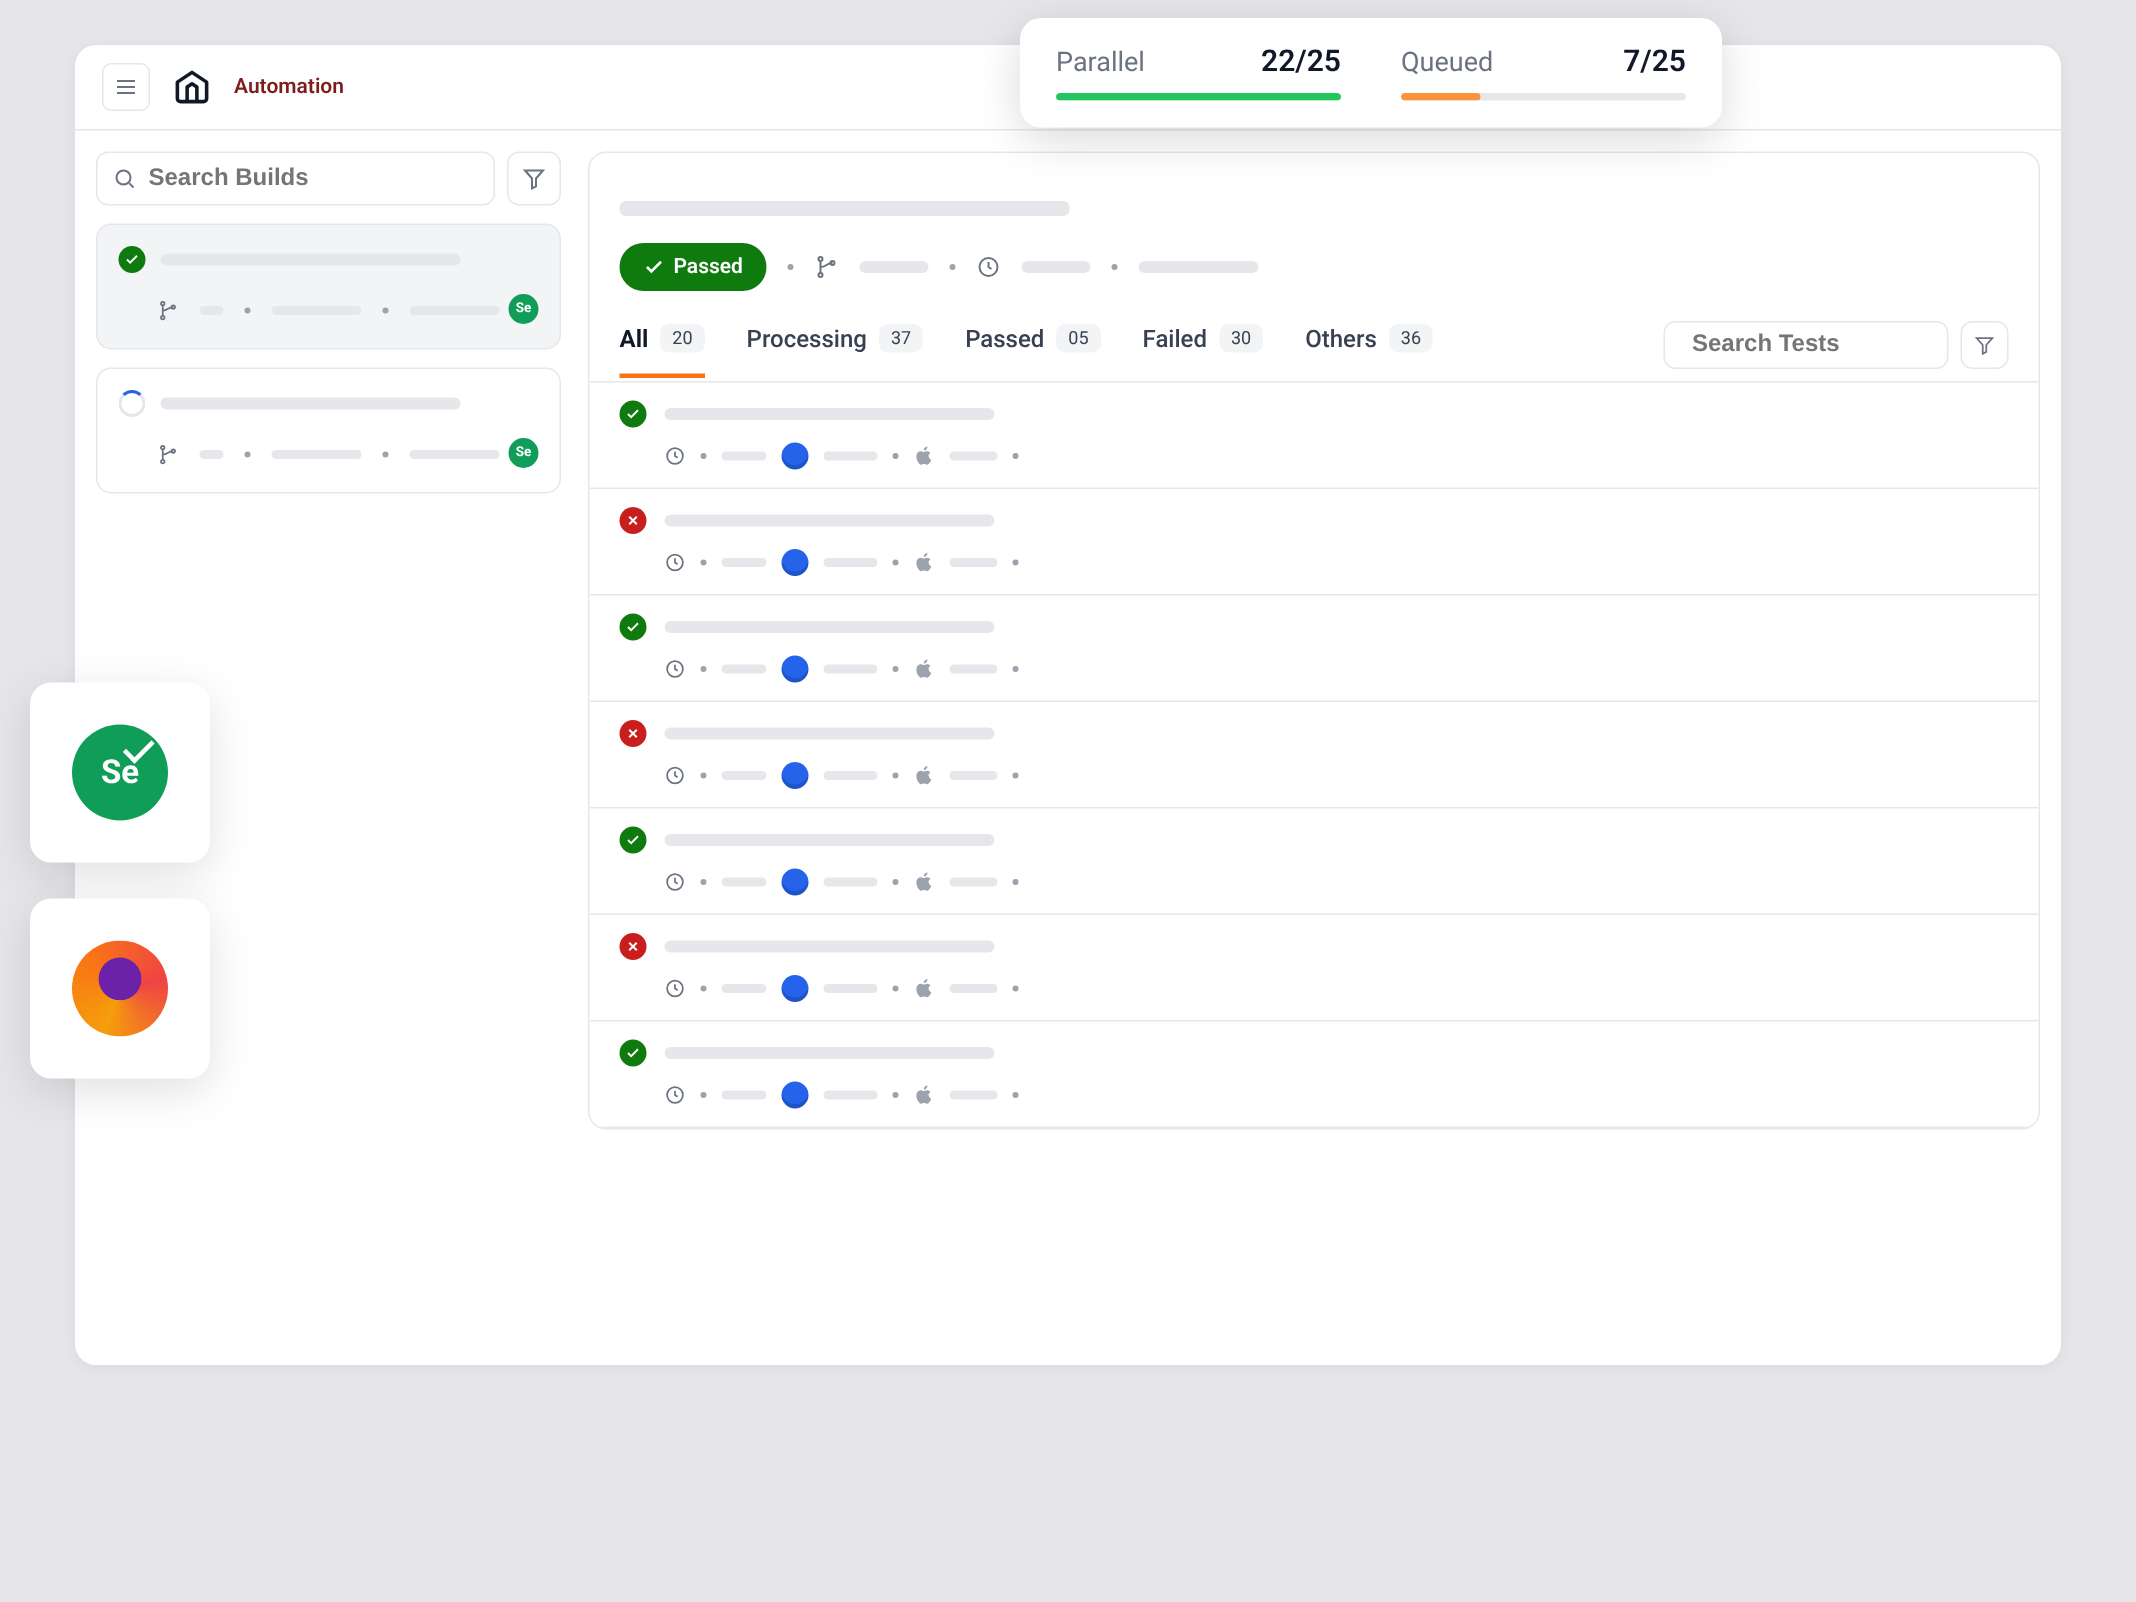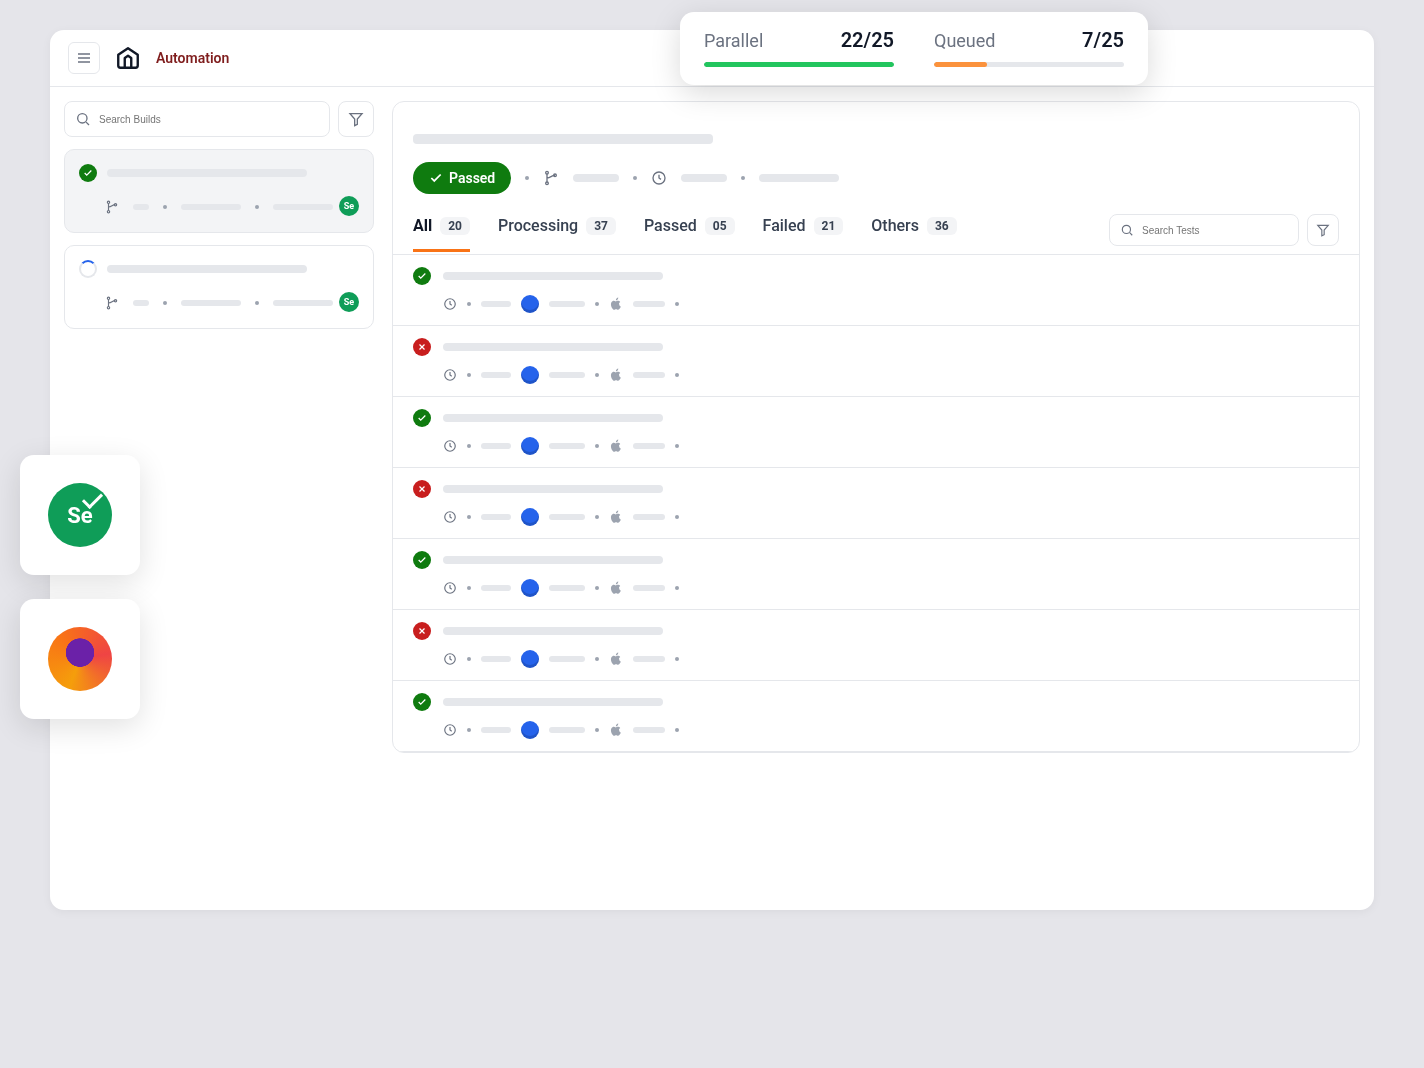--- a/index.html
+++ b/index.html
@@ -45,7 +45,7 @@
     display:flex; align-items:center; padding:0 10px; gap:8px; color:#6b7280;
     background:#fff;
   }
-  .search-input input { border:none; outline:none; flex:1; font-size:10px; background:transparent; color:#ec4899; }
+  .search-input input { border:none; outline:none; flex:1; font-size:16px; background:transparent; color:#ec4899;font-weight:bold; }
   .icon-btn {
     width:36px; height:36px; border:1px solid #e5e7eb; border-radius:8px;
     display:flex;align-items:center;justify-content:center; cursor:pointer; background:#fff;

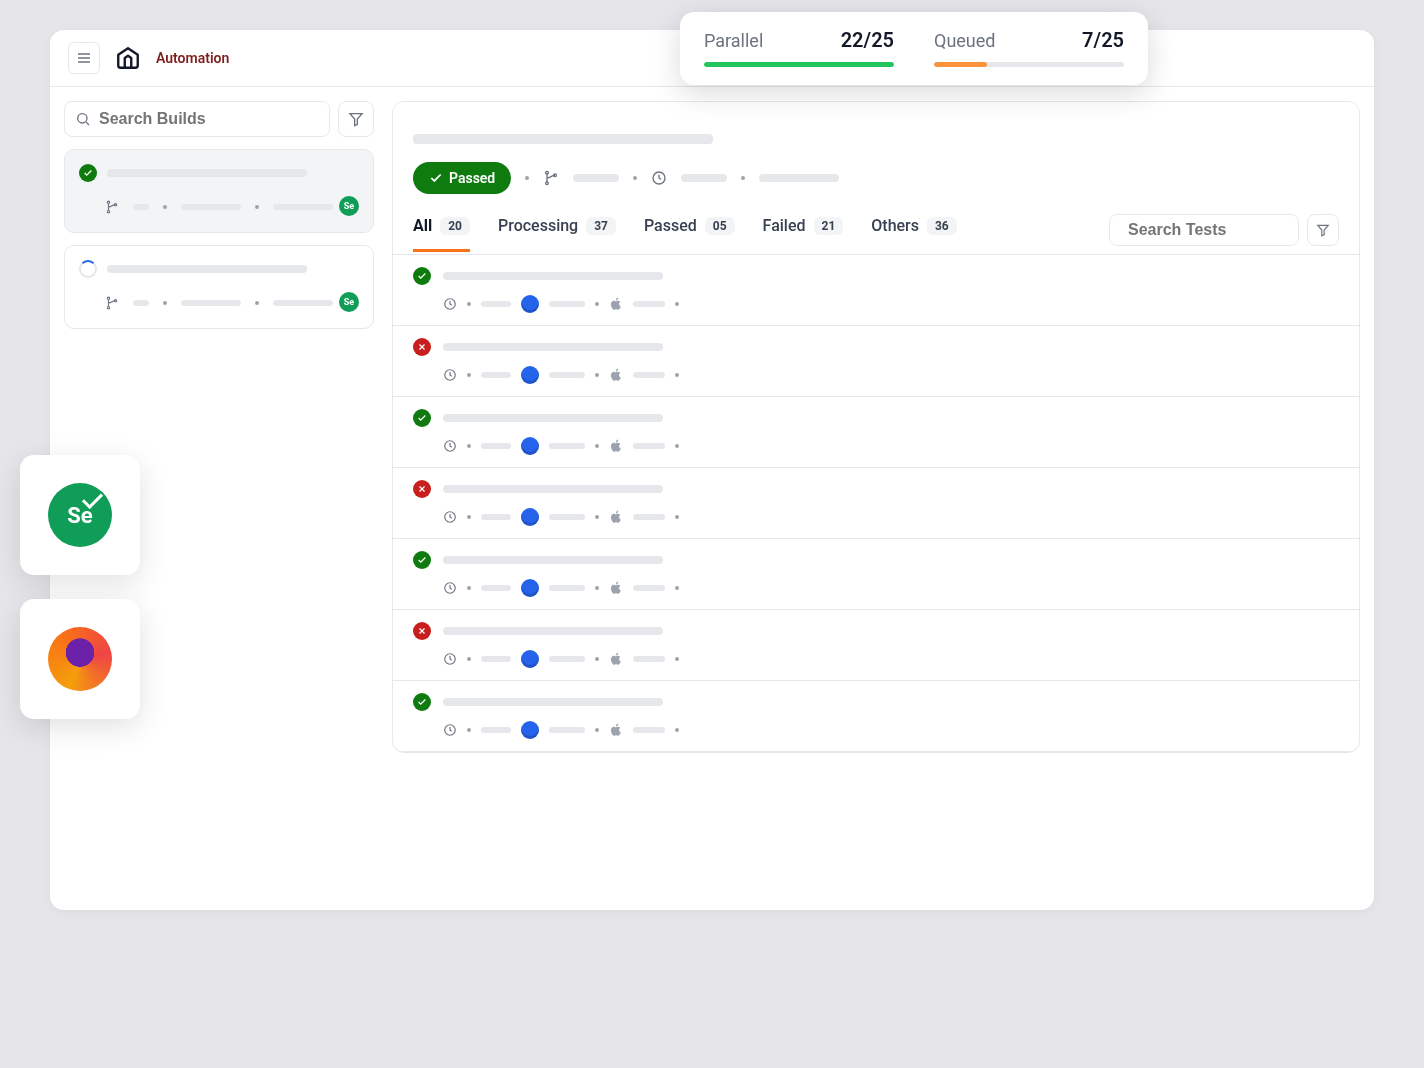--- a/index.html
+++ b/index.html
@@ -90,7 +90,7 @@
 
   .tabs-row { display:flex; align-items:center; justify-content:space-between; padding:20px 20px 0; border-bottom:1px solid #e5e7eb; }
   .tabs { display:flex; gap:28px; }
-  .tab { display:flex; align-items:center; gap:8px; padding-bottom:14px; cursor:pointer; border-bottom:3px solid transparent; }
+  .tab { display:flex; gap:8px; padding-bottom:14px; cursor:pointer; border-bottom:3px solid transparent; }
   .tab.active { border-bottom-color:#f97316; }
   .tab-label { font-size:16px; color:#374151; font-weight:500; }
   .tab.active .tab-label { font-weight:700; color:#111827; }

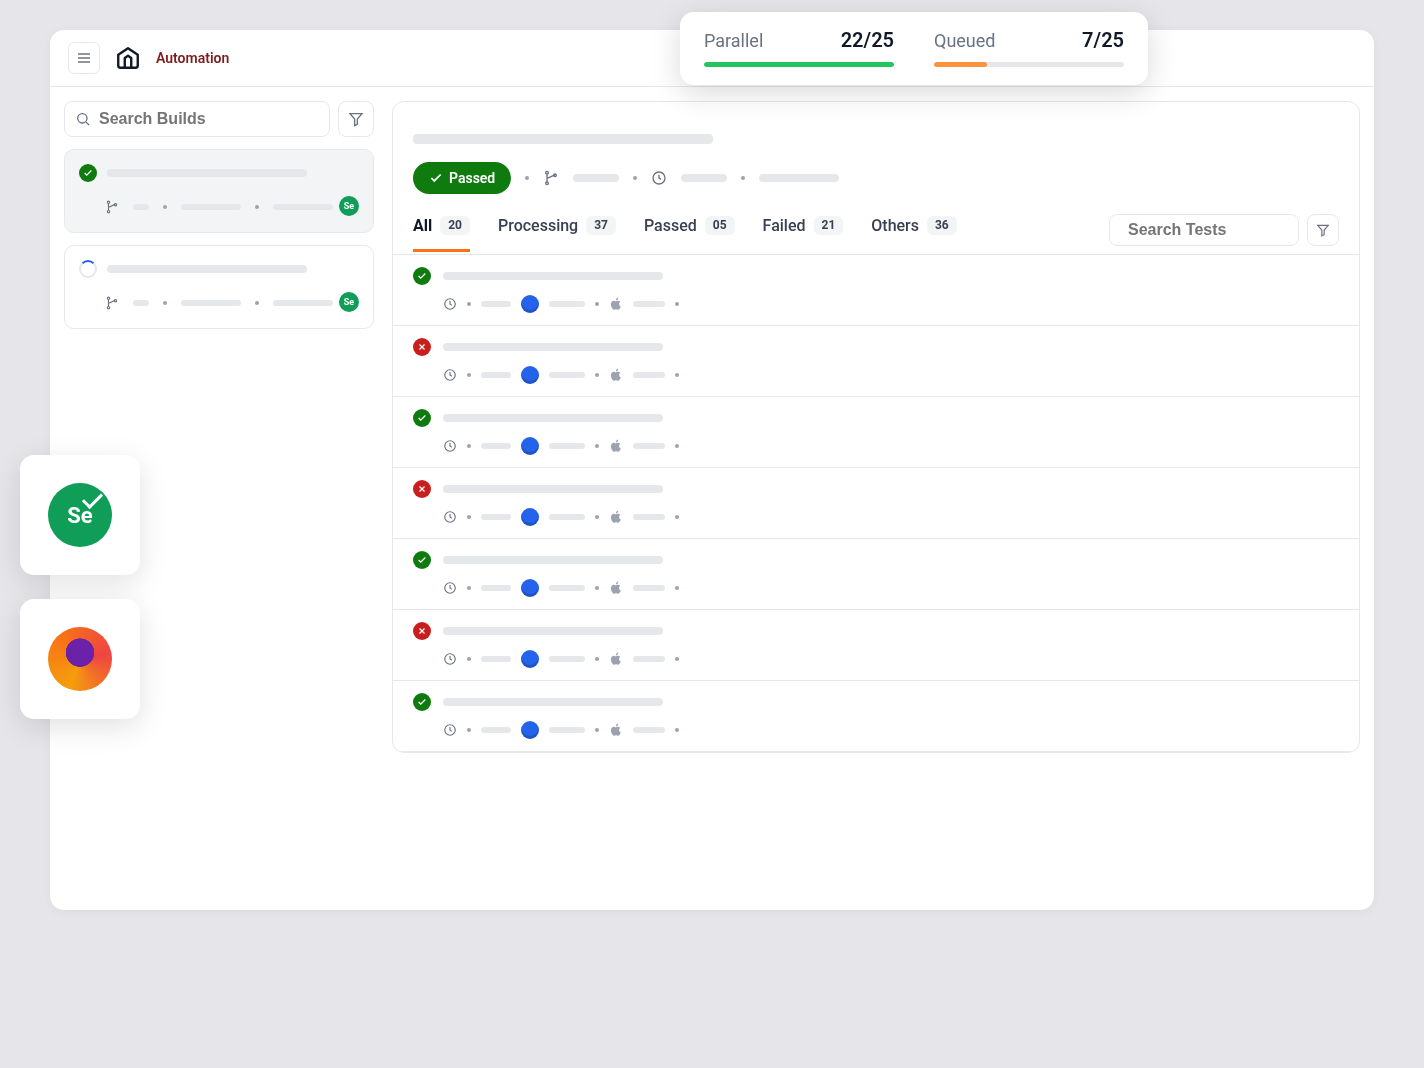--- a/index.html
+++ b/index.html
@@ -94,7 +94,7 @@
   .tab.active { border-bottom-color:#f97316; }
   .tab-label { font-size:16px; color:#374151; font-weight:500; }
   .tab.active .tab-label { font-weight:700; color:#111827; }
-  .tab-count { background:#f3f4f6; color:#374151; font-size:12px; padding:2px 8px; border-radius:6px; font-weight:700; }
+  .tab-count { background:#f3f4f6; color:#374151; font-size:12px; padding:2px 8px; border-radius:6px; font-weight:400; }
   .search-tests { display:flex; gap:8px; padding-bottom:8px;justify-content:space-between; }
   .search-tests .search-input { width:190px; height:32px; }
 

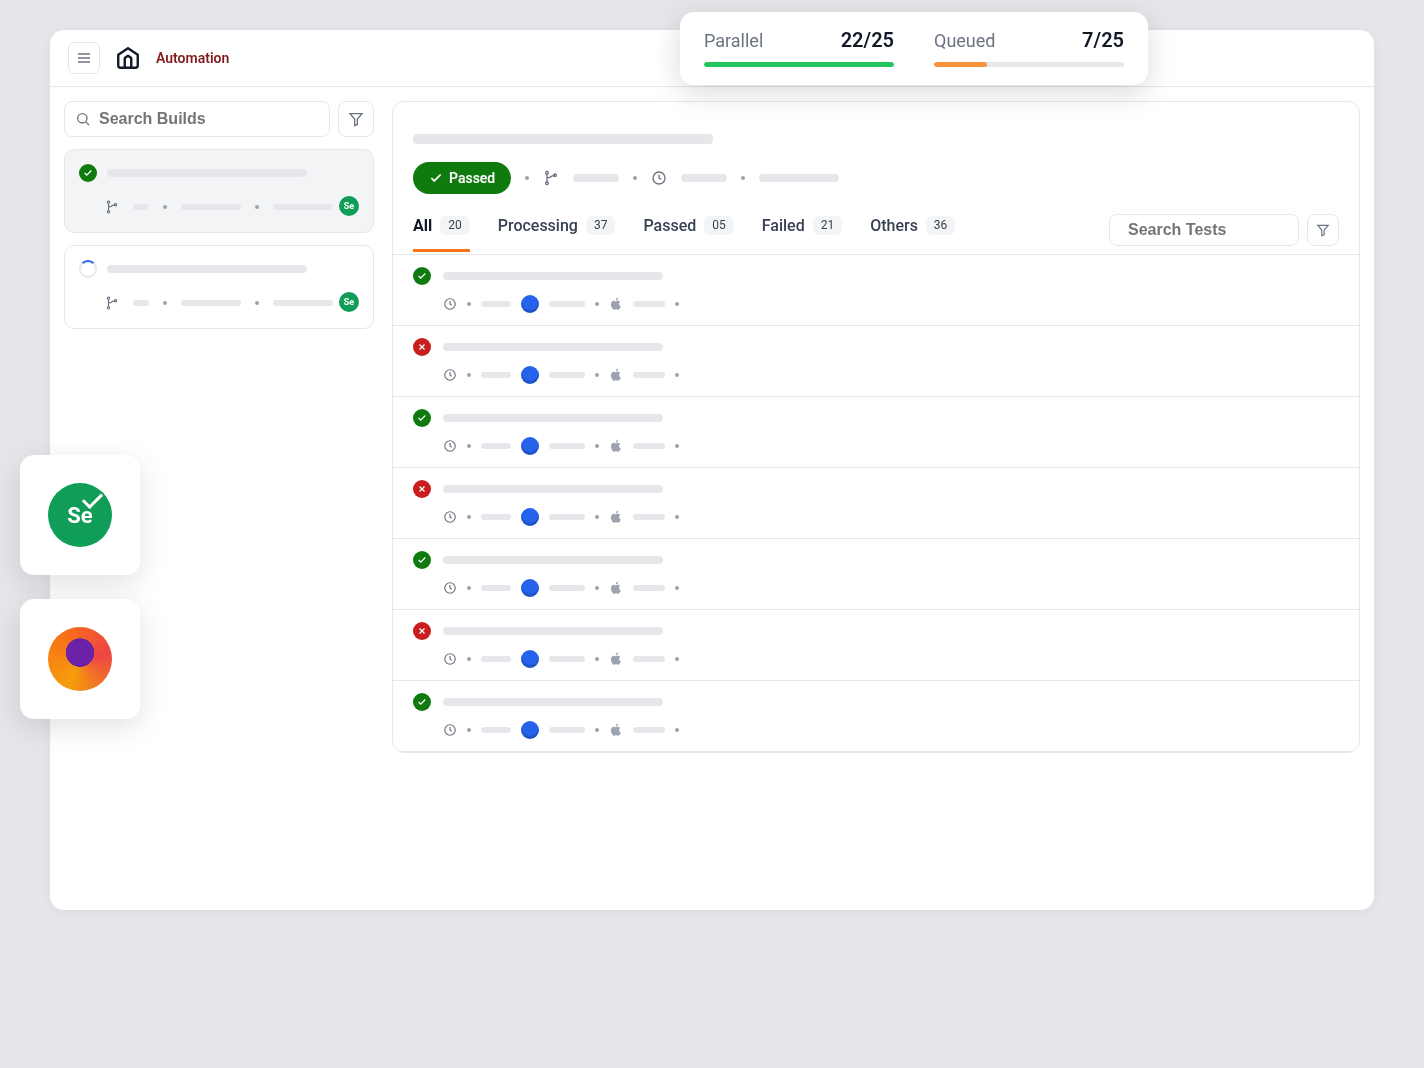--- a/index.html
+++ b/index.html
@@ -261,7 +261,7 @@
           </div>
           <div class="tab">
             <span class="tab-label">Failed</span>
-            <span class="tab-count">21</span>
+            <span class="tab-count">30</span>
           </div>
           <div class="tab">
             <span class="tab-label">Others</span>

